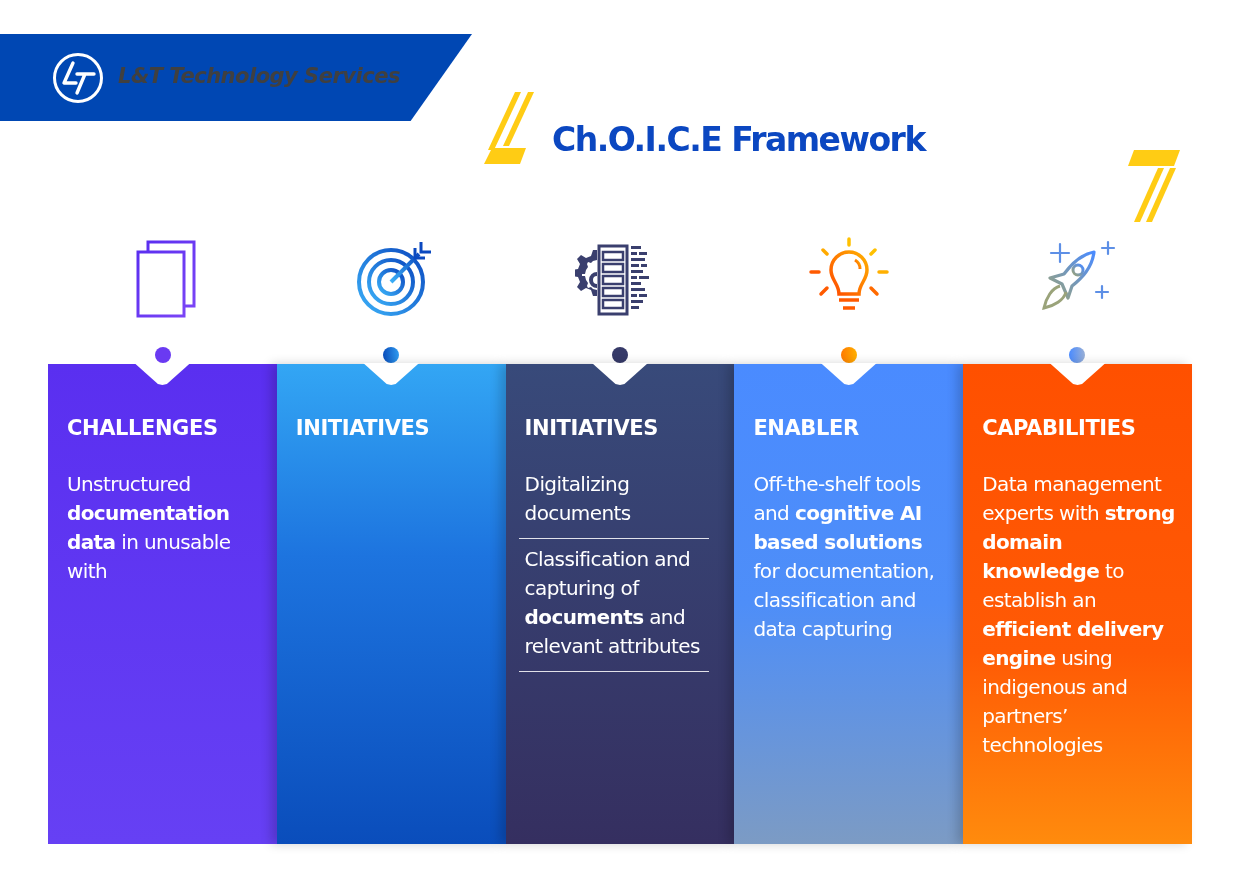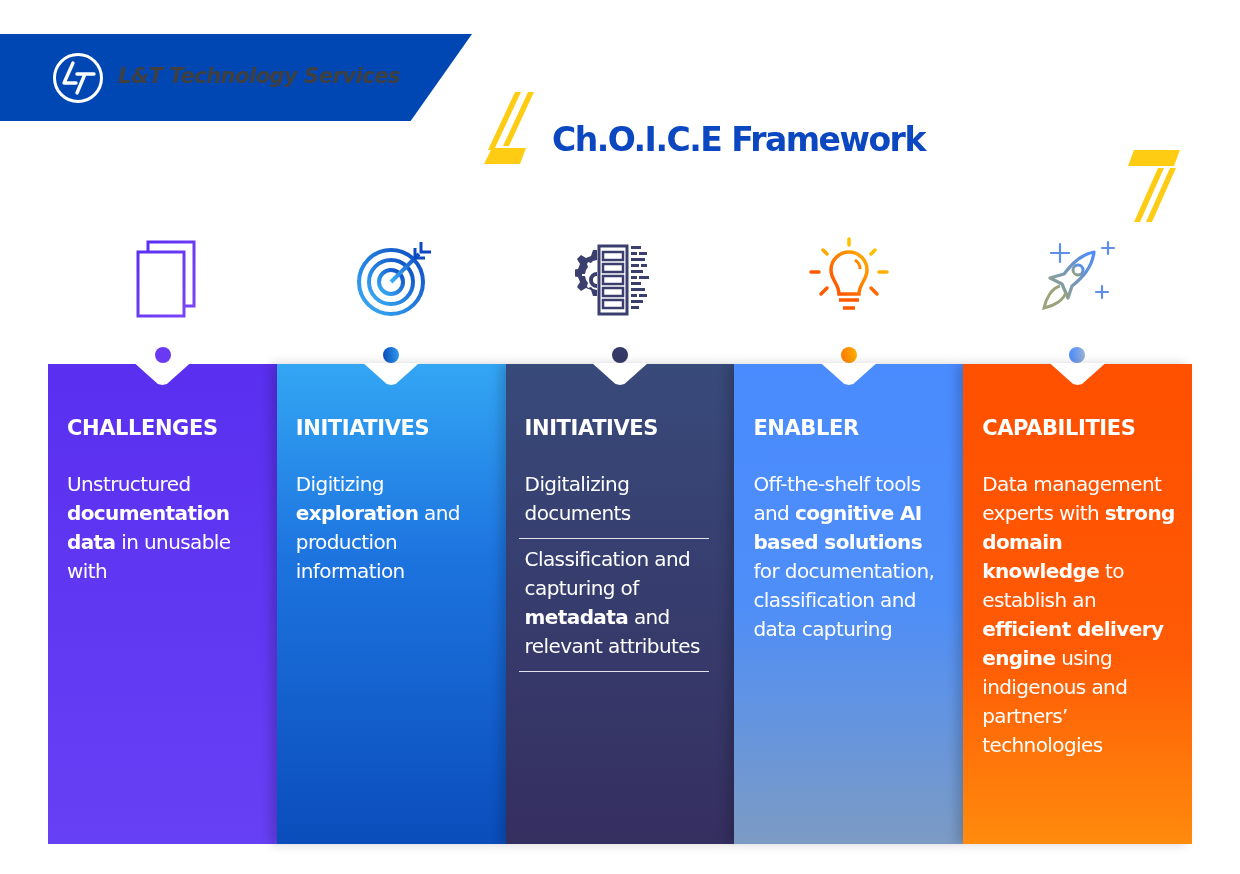--- a/index.html
+++ b/index.html
@@ -219,9 +219,6 @@
   <div class="col c2">
     <div class="notch"></div>
     <div class="col-title">INITIATIVES</div>
-    <div class="col-body">
-      <span>Digitizing </span><b>exploration</b><span> and production information</span>
-    </div>
   </div>
 
   <div class="col c3">

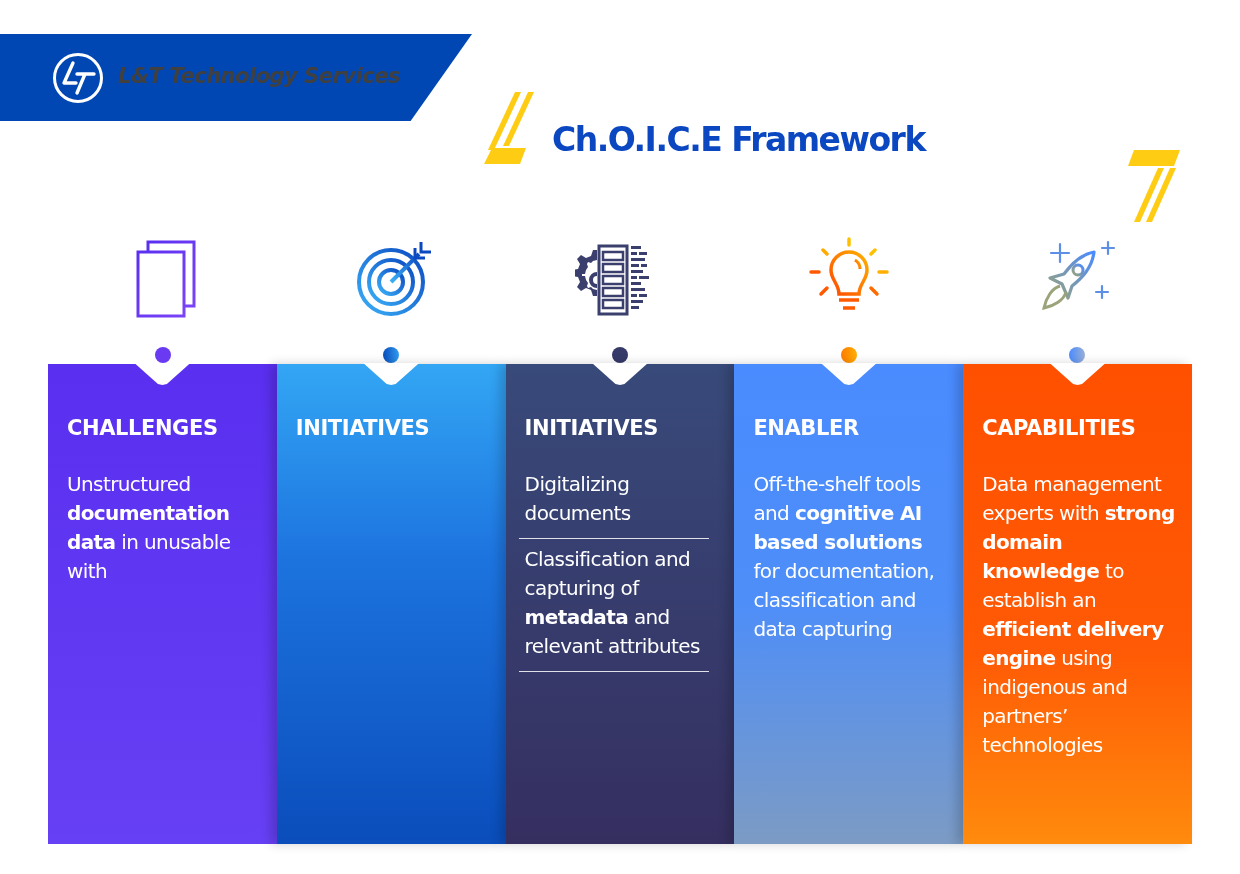--- a/index.html
+++ b/index.html
@@ -227,7 +227,7 @@
     <div class="col-body">
       <div class="seg"><span>Digitalizing documents</span></div>
       <div class="seg-divider"></div>
-      <div class="seg"><span>Classification and capturing of </span><b>metadata</b><span> and relevant attributes</span></div>
+      <div class="seg"><span>Classification and capturing of </span><b>documents</b><span> and relevant attributes</span></div>
       <div class="seg-divider"></div>
     </div>
   </div>

